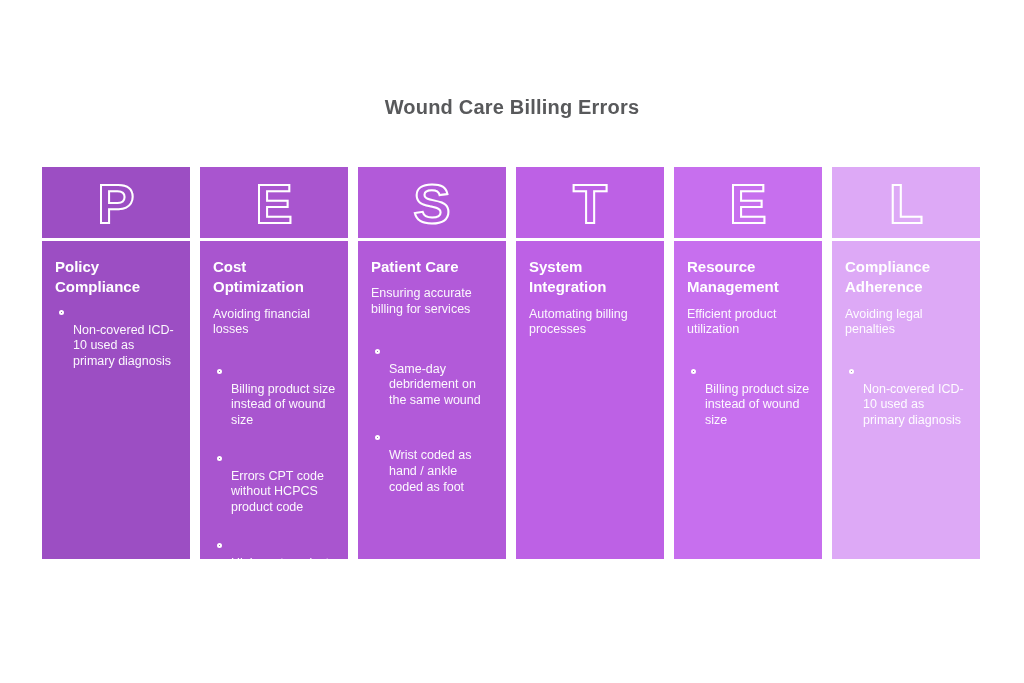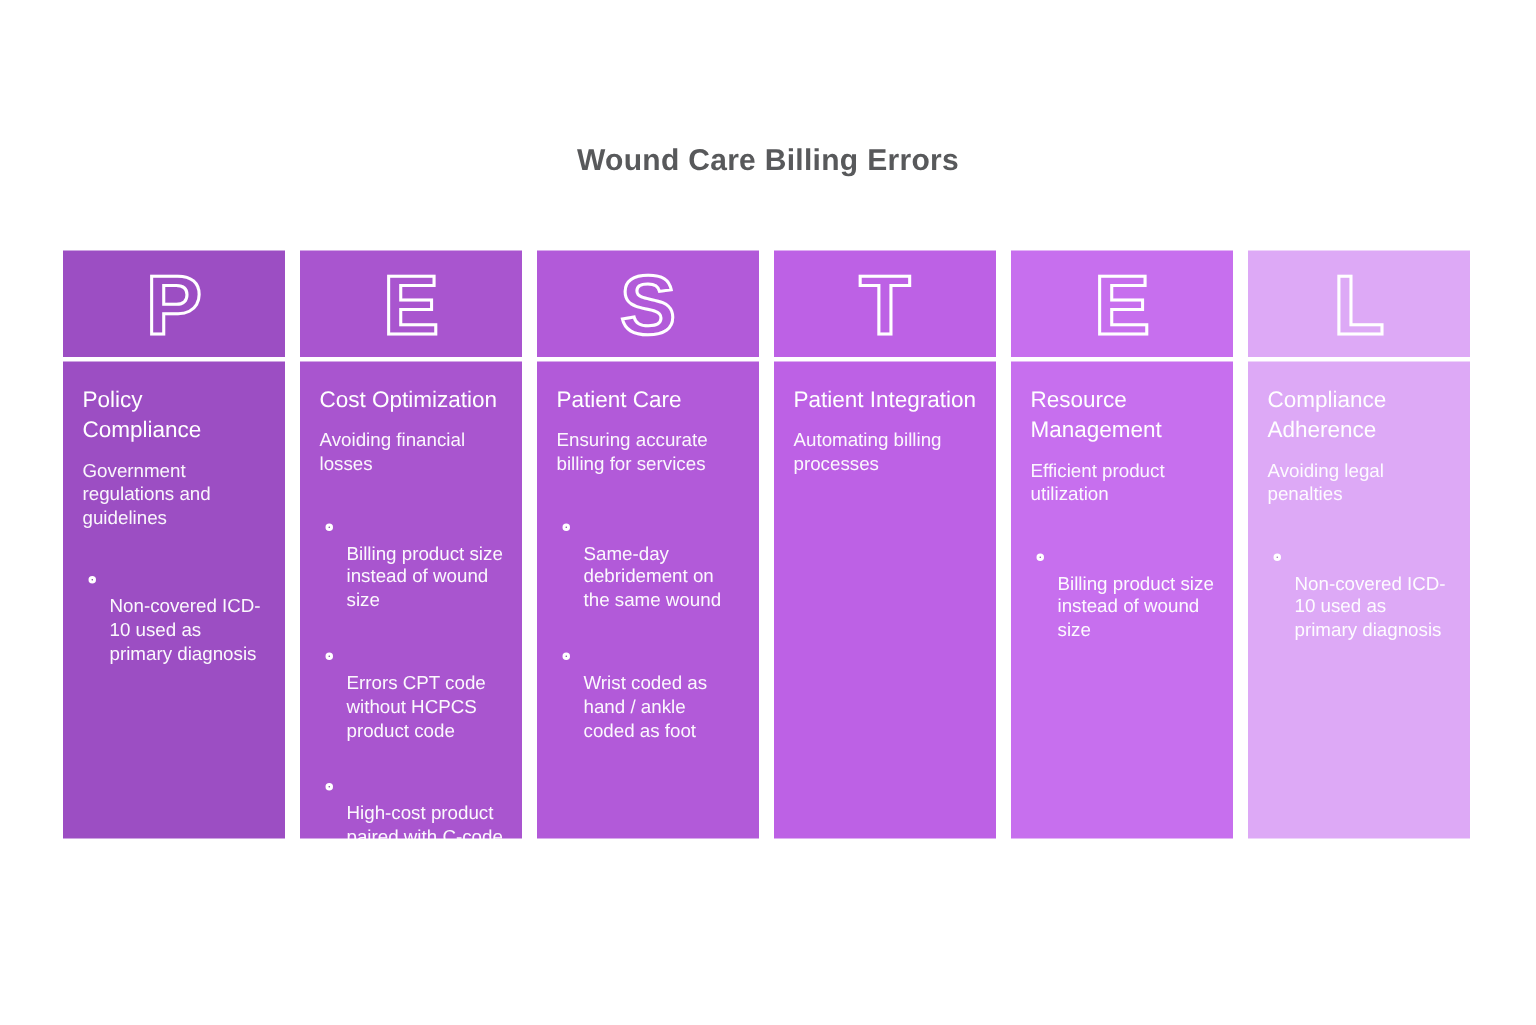--- a/index.html
+++ b/index.html
@@ -51,7 +51,7 @@
   }
   .col-title {
     font-size: 15px;
-    font-weight: normal;
+    font-weight: bold;
     line-height: 1.35;
     margin-bottom: 9px;
     color: #ffffff;

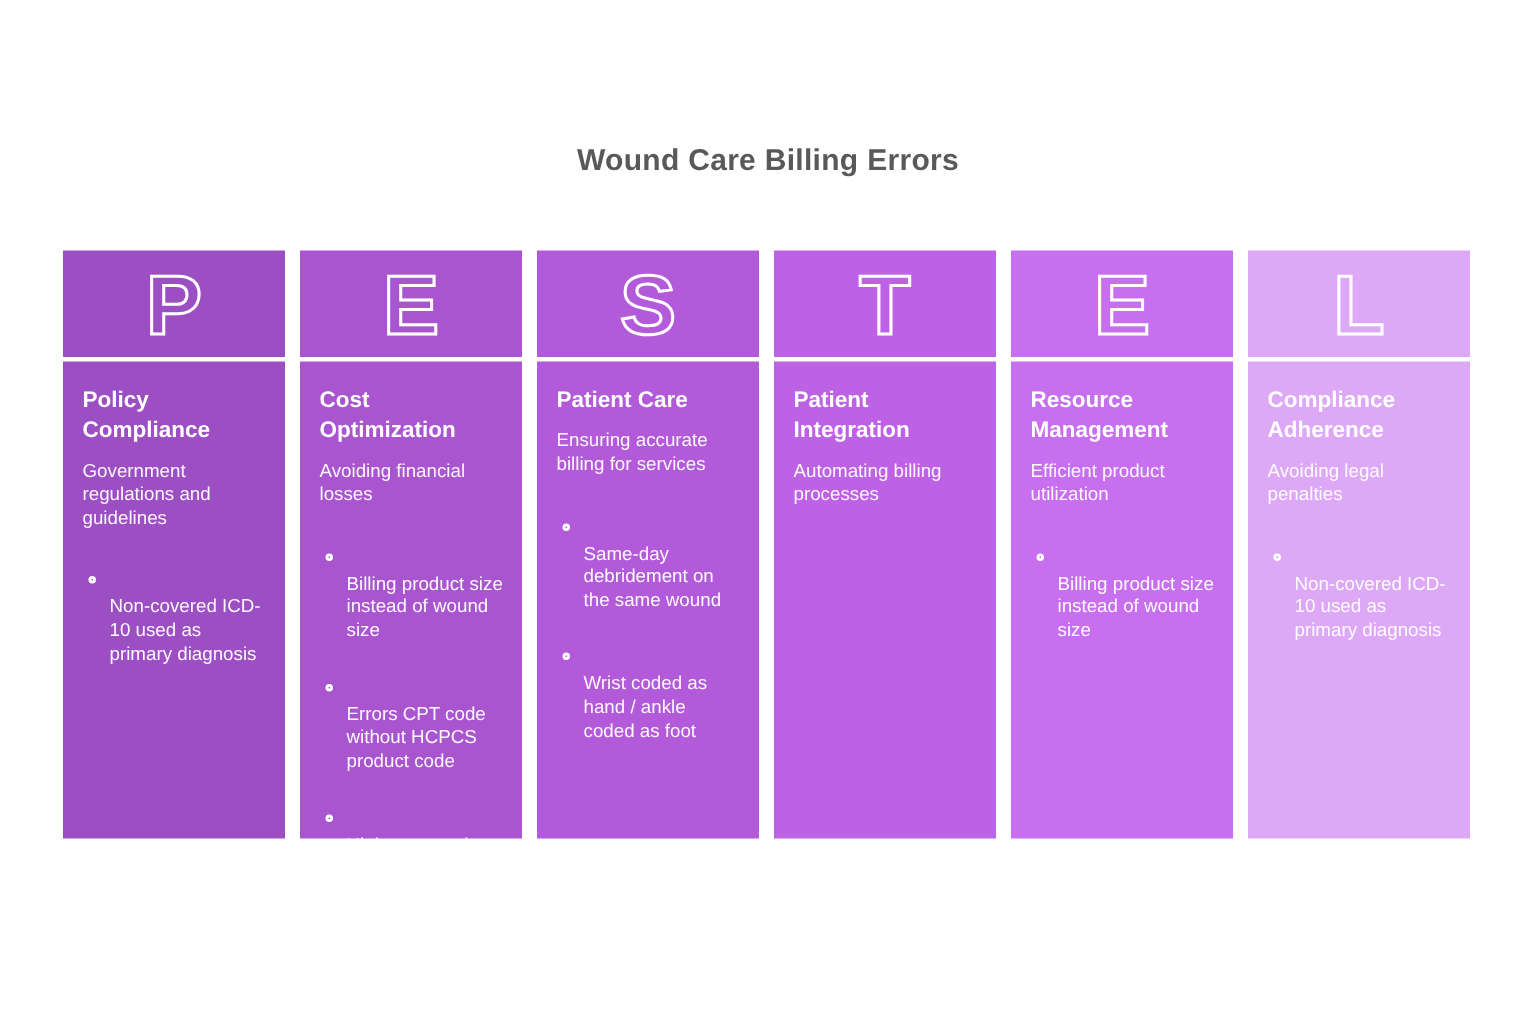--- a/index.html
+++ b/index.html
@@ -165,7 +165,7 @@
         </svg>
       </div>
       <div class="col-body">
-        <div class="col-title">Patient Integration</div>
+        <div class="col-title">System Integration</div>
         <div class="col-subtitle">Automating billing processes</div>
       </div>
     </div>

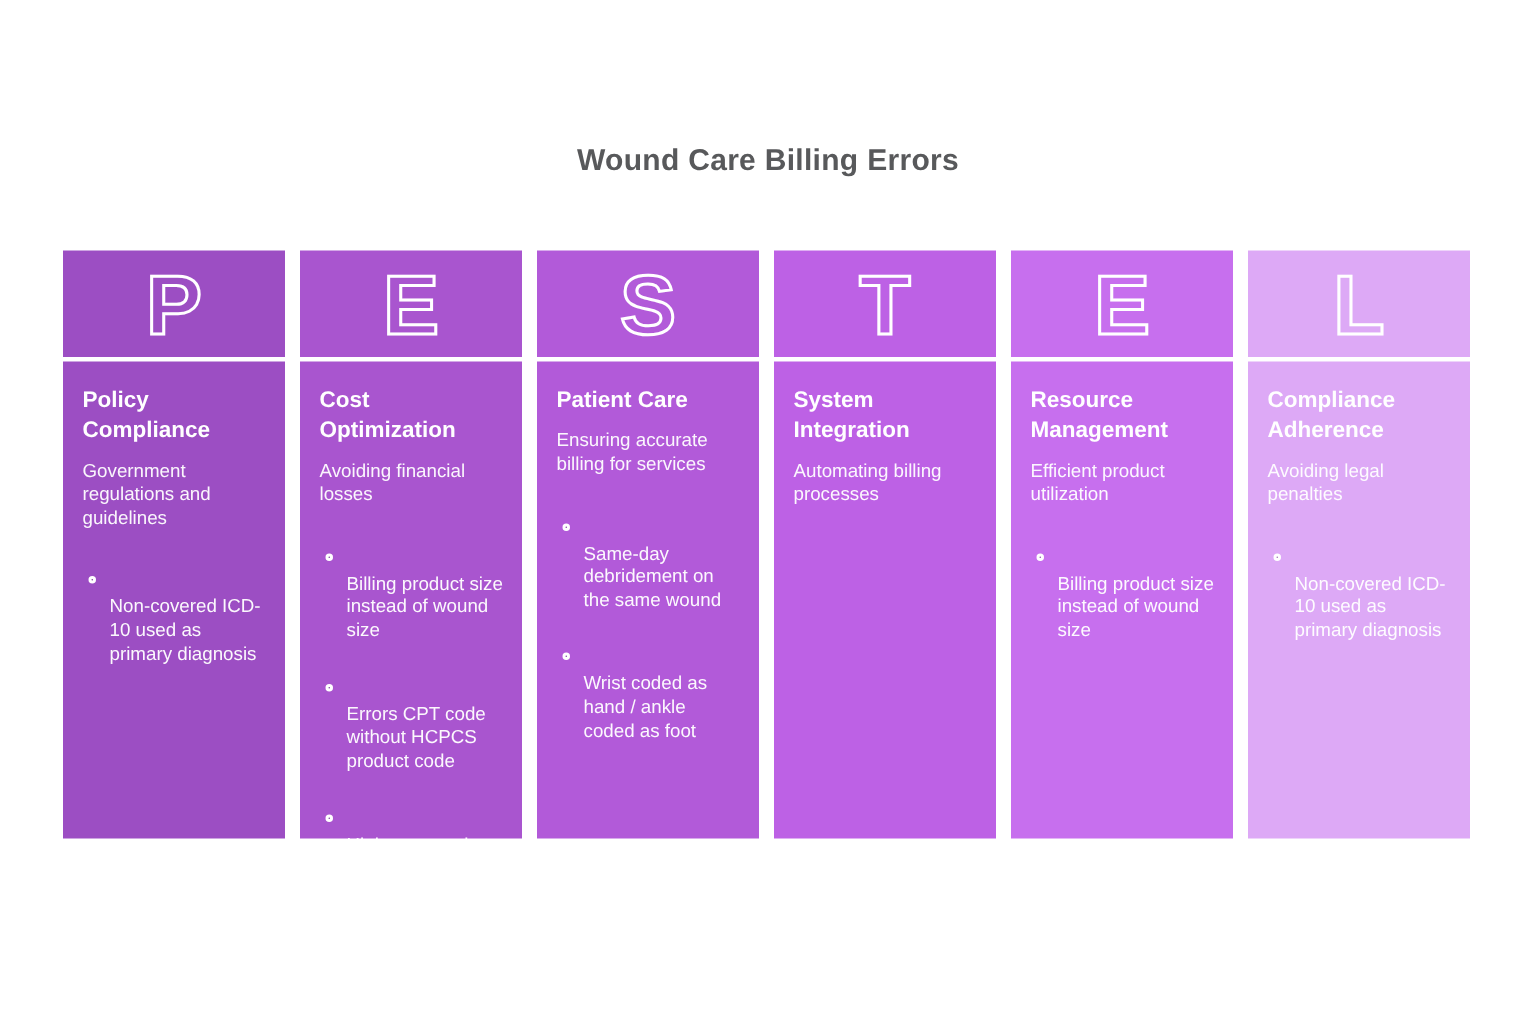--- a/index.html
+++ b/index.html
@@ -103,7 +103,6 @@
       </div>
       <div class="col-body">
         <div class="col-title">Policy Compliance</div>
-        <div class="col-subtitle">Government regulations and guidelines</div>
         <div class="bullets">
           <div class="bullet">
             <span class="bullet-dot"></span>

